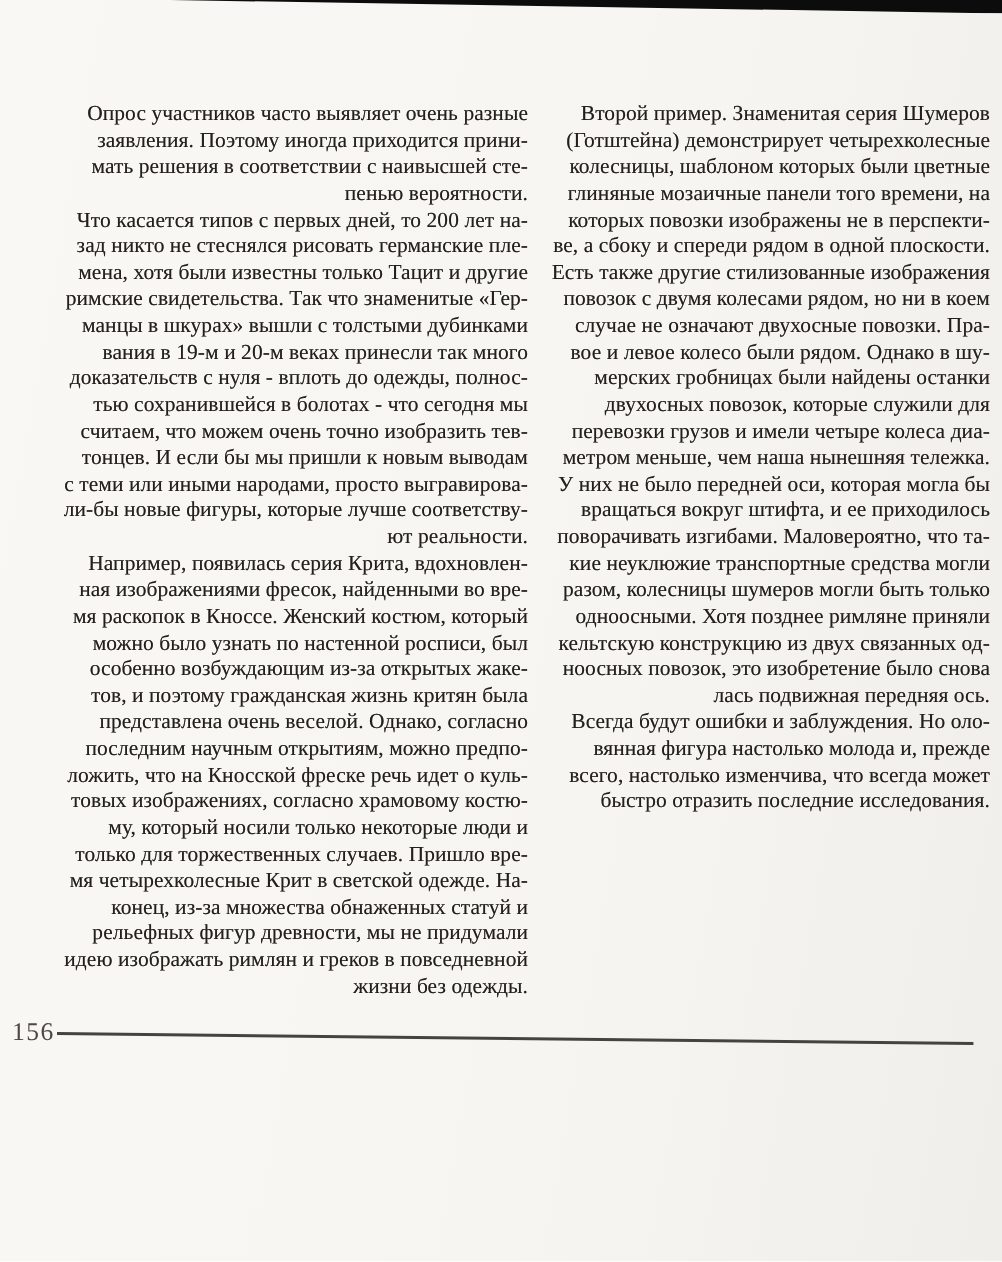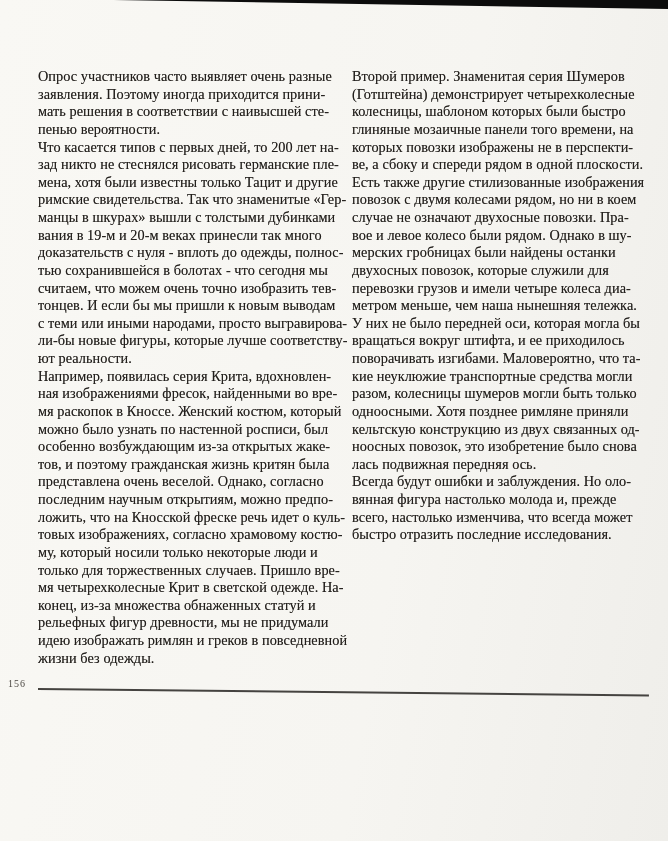--- a/index.html
+++ b/index.html
@@ -36,6 +36,7 @@
     color: #221f1c;
     letter-spacing: 0.05px;
     text-shadow: 0 0 0.4px rgba(34, 31, 28, 0.55);
+    text-align: right;
   }
   .col-left  { left: 38px;  width: 314px; }
   .col-right { left: 352px; width: 308px; }

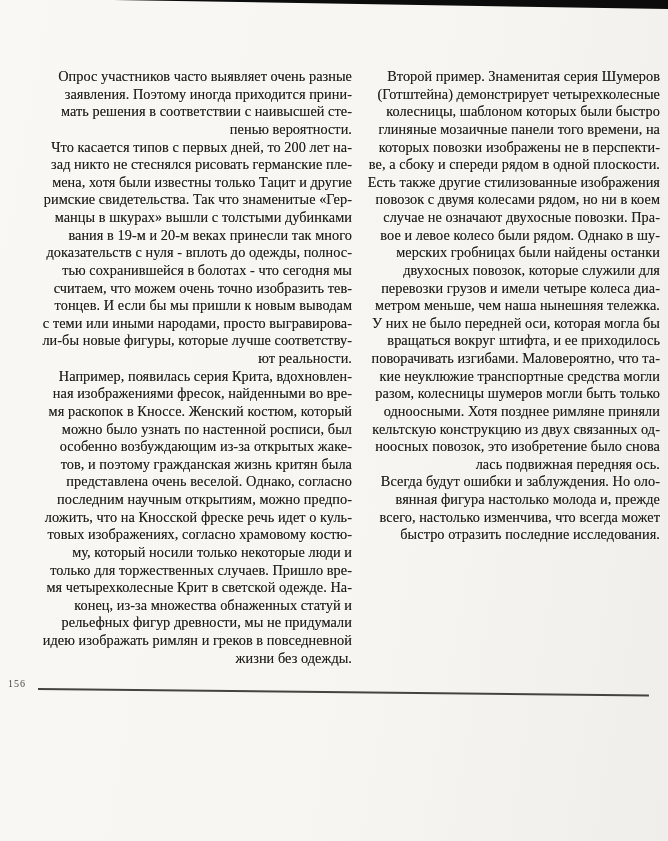--- a/index.html
+++ b/index.html
@@ -106,7 +106,7 @@
   <div class="col col-right">
       <div class="text-line">Второй пример. Знаменитая серия Шумеров</div>
       <div class="text-line">(Готштейна) демонстрирует четырехколесные</div>
-      <div class="text-line">колесницы, шаблоном которых были быстро</div>
+      <div class="text-line">колесницы, шаблоном которых были цветные</div>
       <div class="text-line">глиняные мозаичные панели того времени, на</div>
       <div class="text-line">которых повозки изображены не в перспекти-</div>
       <div class="text-line">ве, а сбоку и спереди рядом в одной плоскости.</div>

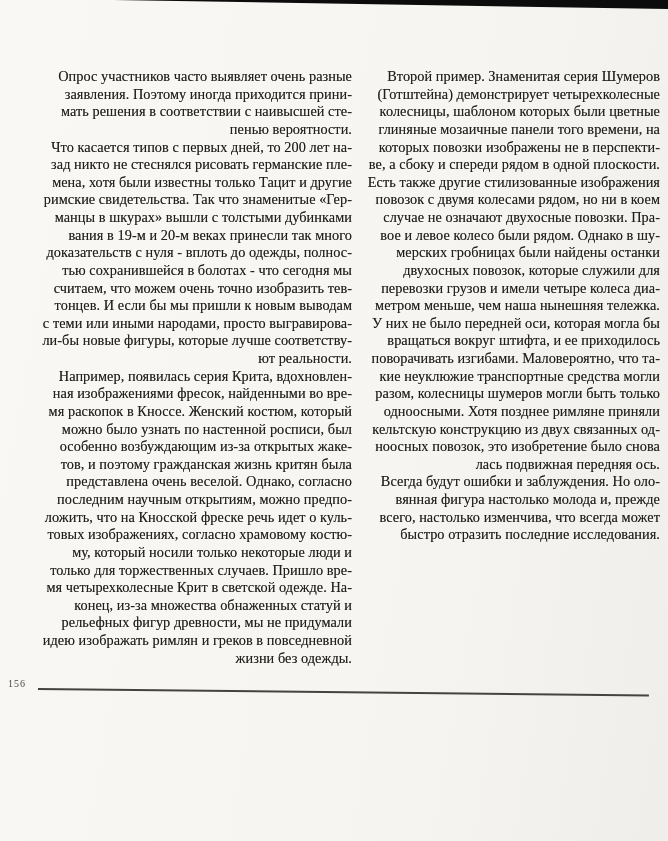--- a/index.html
+++ b/index.html
@@ -45,7 +45,7 @@
     position: absolute;
     left: 8px;
     top: 678px;
-    font-size: 10px;
+    font-size: 17px;
     color: #4c4843;
     letter-spacing: 1px;
   }

